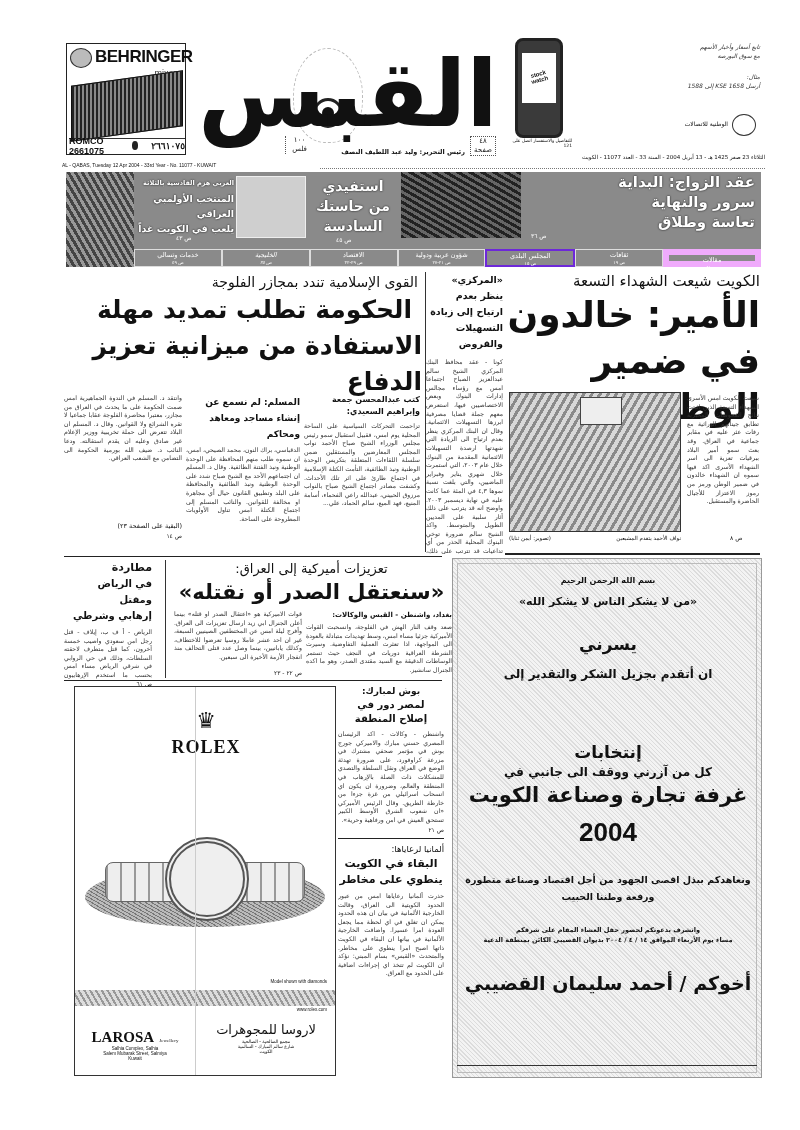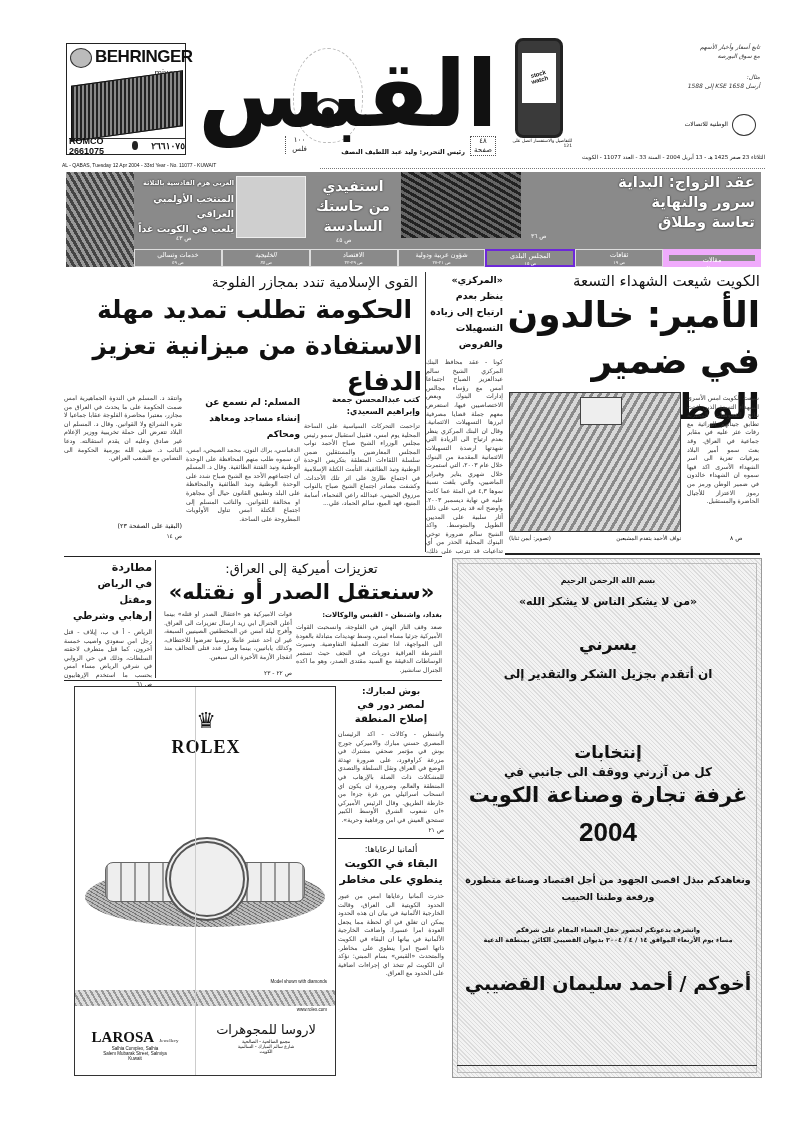--- a/index.html
+++ b/index.html
@@ -189,7 +189,7 @@
   <div class="pgref">ص ٦١</div>
 </div>
 
-<div class="abs vrule" style="left:155px;top:560px;width:288px;height:118px;padding-left:4px;">
+<div class="abs vrule" style="left:165px;top:560px;width:288px;height:118px;padding-left:4px;">
   <div class="rtl ctr" style="font-size:13px;line-height:18px;text-align:center;">تعزيزات أميركية إلى العراق:</div>
   <div class="rtl ctr boldhead" style="font-size:21px;line-height:28px;text-align:center;">«سنعتقل الصدر أو نقتله»</div>
   <div class="abs" style="left:140px;top:50px;width:146px;">

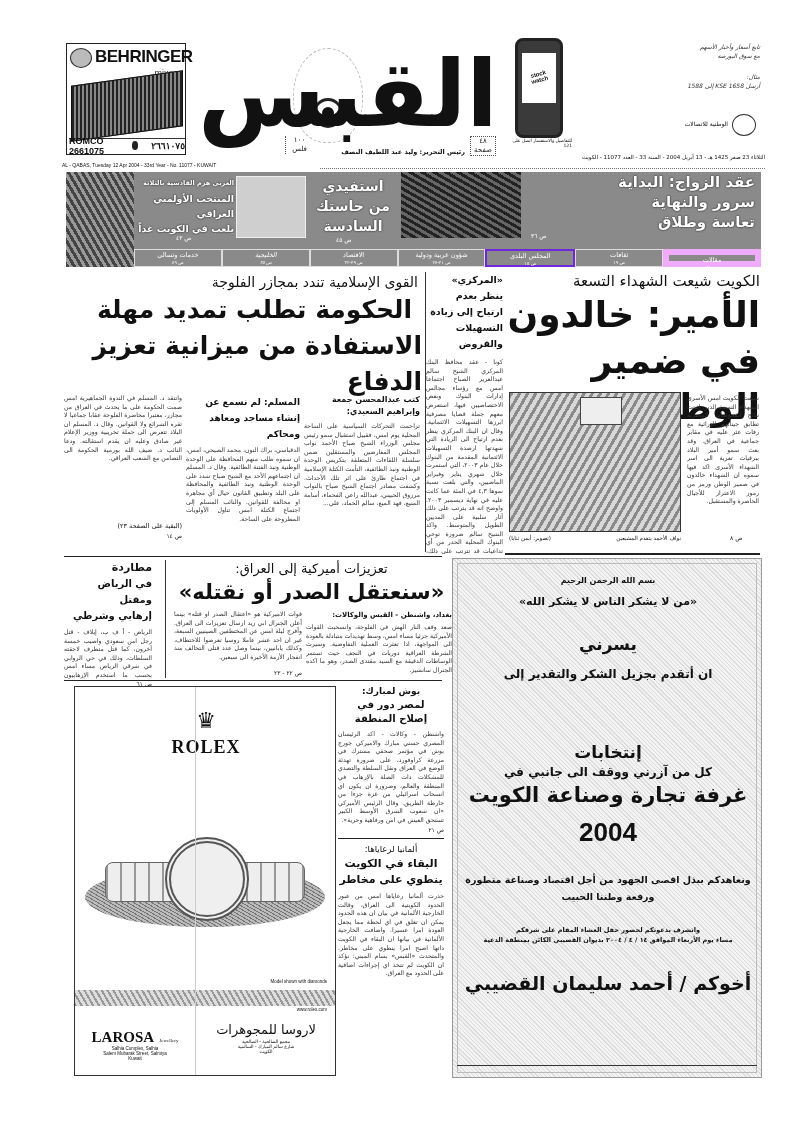--- a/index.html
+++ b/index.html
@@ -211,7 +211,7 @@
   <div class="pgref">ص ٢١</div>
 </div>
 <div class="abs" style="left:338px;top:838px;width:106px;height:240px;border-top:1px solid #222;">
-  <div class="rtl ctr" style="font-size:8.5px;line-height:14px;text-align:center;margin-top:3px;">ألمانيا لرعاياها:</div>
+  <div class="rtl ctr" style="font-size:8.5px;line-height:14px;text-align:right;margin-top:3px;">ألمانيا لرعاياها:</div>
   <div class="rtl ctr boldhead" style="font-size:11px;line-height:16px;text-align:center;">البقاء في الكويت</div>
   <div class="rtl ctr boldhead" style="font-size:11px;line-height:16px;text-align:center;">ينطوي على مخاطر</div>
   <div class="body-text" style="margin-top:4px;height:176px;overflow:hidden;">حذرت ألمانيا رعاياها امس من عبور الحدود الكويتية الى العراق، وقالت الخارجية الألمانية في بيان ان هذه الحدود يمكن ان تغلق في اي لحظة مما يجعل العودة امرا عسيرا. واضافت الخارجية الألمانية في بيانها ان البقاء في الكويت ذاتها اصبح امرا ينطوي على مخاطر. والمتحدث «القبس» بسام المبني: نؤكد ان الكويت لم تتخذ اي إجراءات اضافية على الحدود مع العراق.</div>

